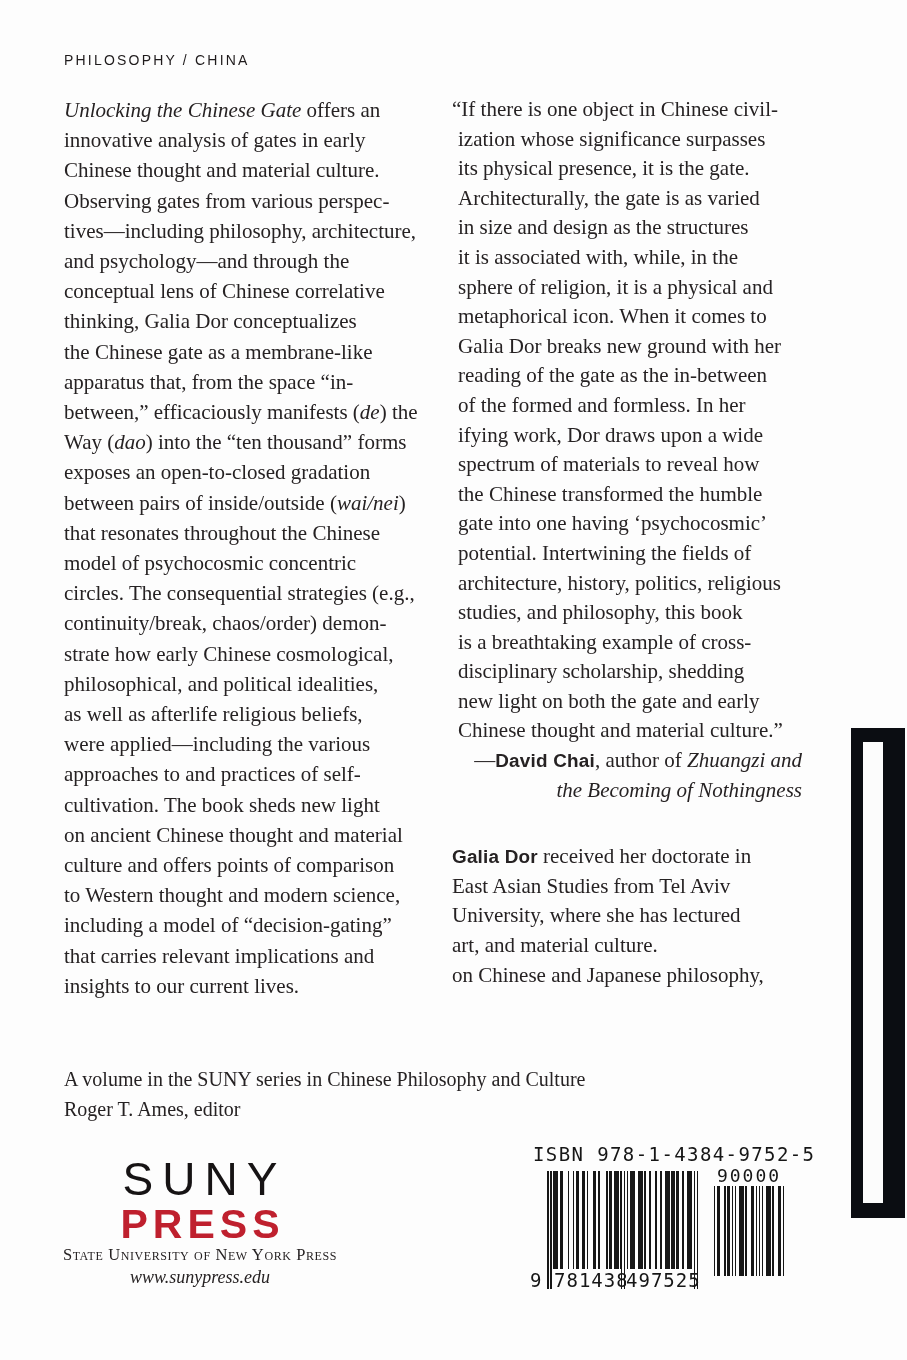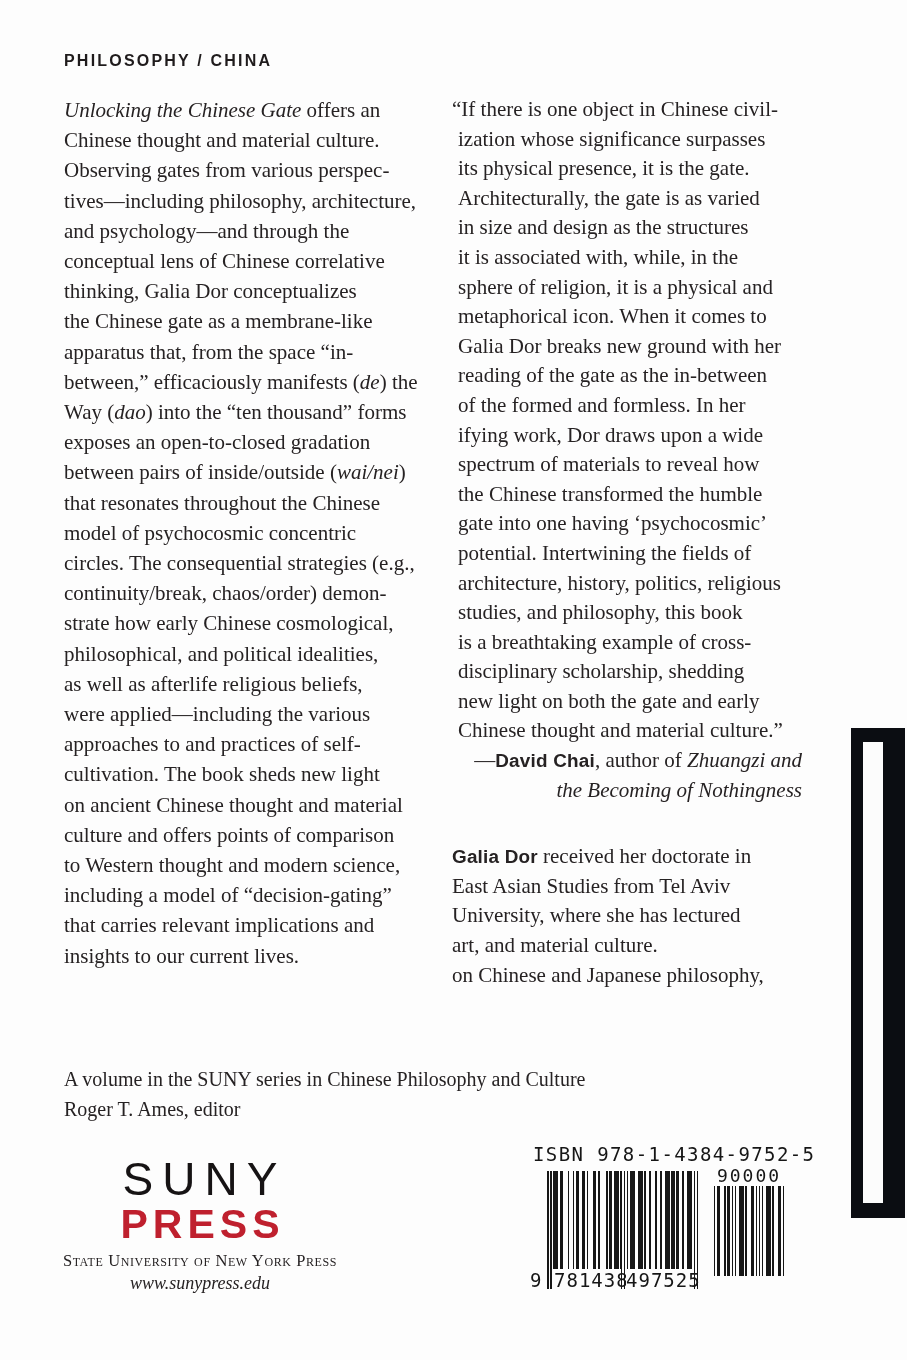--- a/index.html
+++ b/index.html
@@ -15,8 +15,8 @@
 
   .category-header {
     position:absolute; left:64px; top:52px;
-    font-family:"Liberation Sans", sans-serif; font-weight:700;
-    font-size:16px; letter-spacing:2.2px; color:#1f1b1c;
+    font-family:"Liberation Sans", sans-serif; font-weight:400;
+    font-size:14px; letter-spacing:2.2px; color:#1f1b1c;
   }
 
   .left-col {

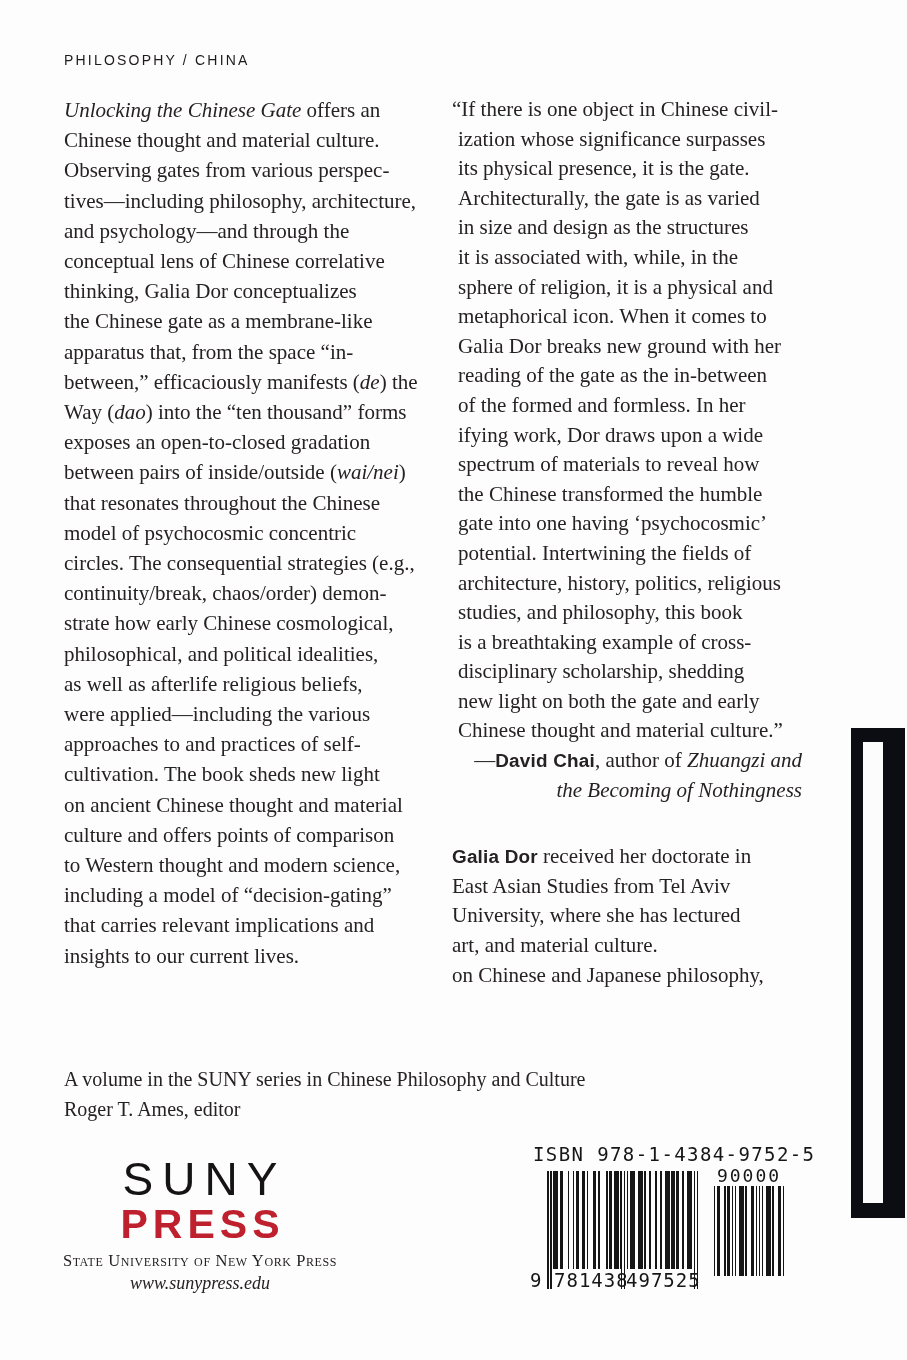--- a/index.html
+++ b/index.html
@@ -88,6 +88,7 @@
 
   <div class="left-col">
       <div class="tline"><span class="i">Unlocking the Chinese Gate</span><span> offers an</span></div>
+      <div class="tline"><span>innovative analysis of gates in early</span></div>
       <div class="tline"><span>Chinese thought and material culture.</span></div>
       <div class="tline"><span>Observing gates from various perspec-</span></div>
       <div class="tline"><span>tives—including philosophy, architecture,</span></div>

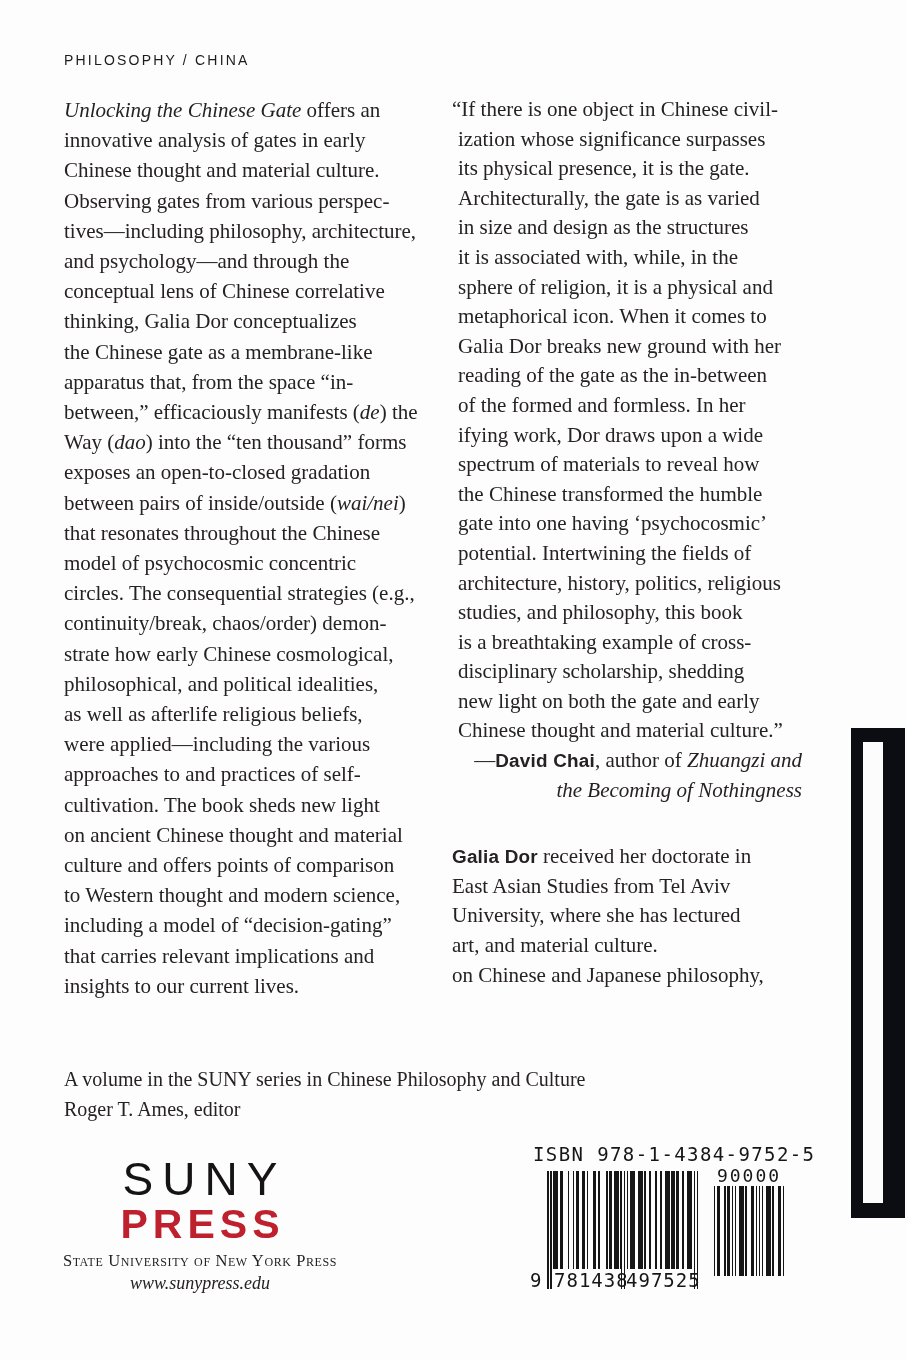--- a/index.html
+++ b/index.html
@@ -51,7 +51,7 @@
     font-size:41px; line-height:42px; letter-spacing:5px; padding-left:5px;
   }
   .publisher-full-name {
-    margin-top:6px; font-variant:small-caps; font-size:16.5px;
+    font-variant:small-caps; font-size:16.5px;
     letter-spacing:0.6px; white-space:nowrap; margin-left:-40px; width:356px;
   }
   .publisher-website { margin-top:2px; font-style:italic; font-size:18px; }

